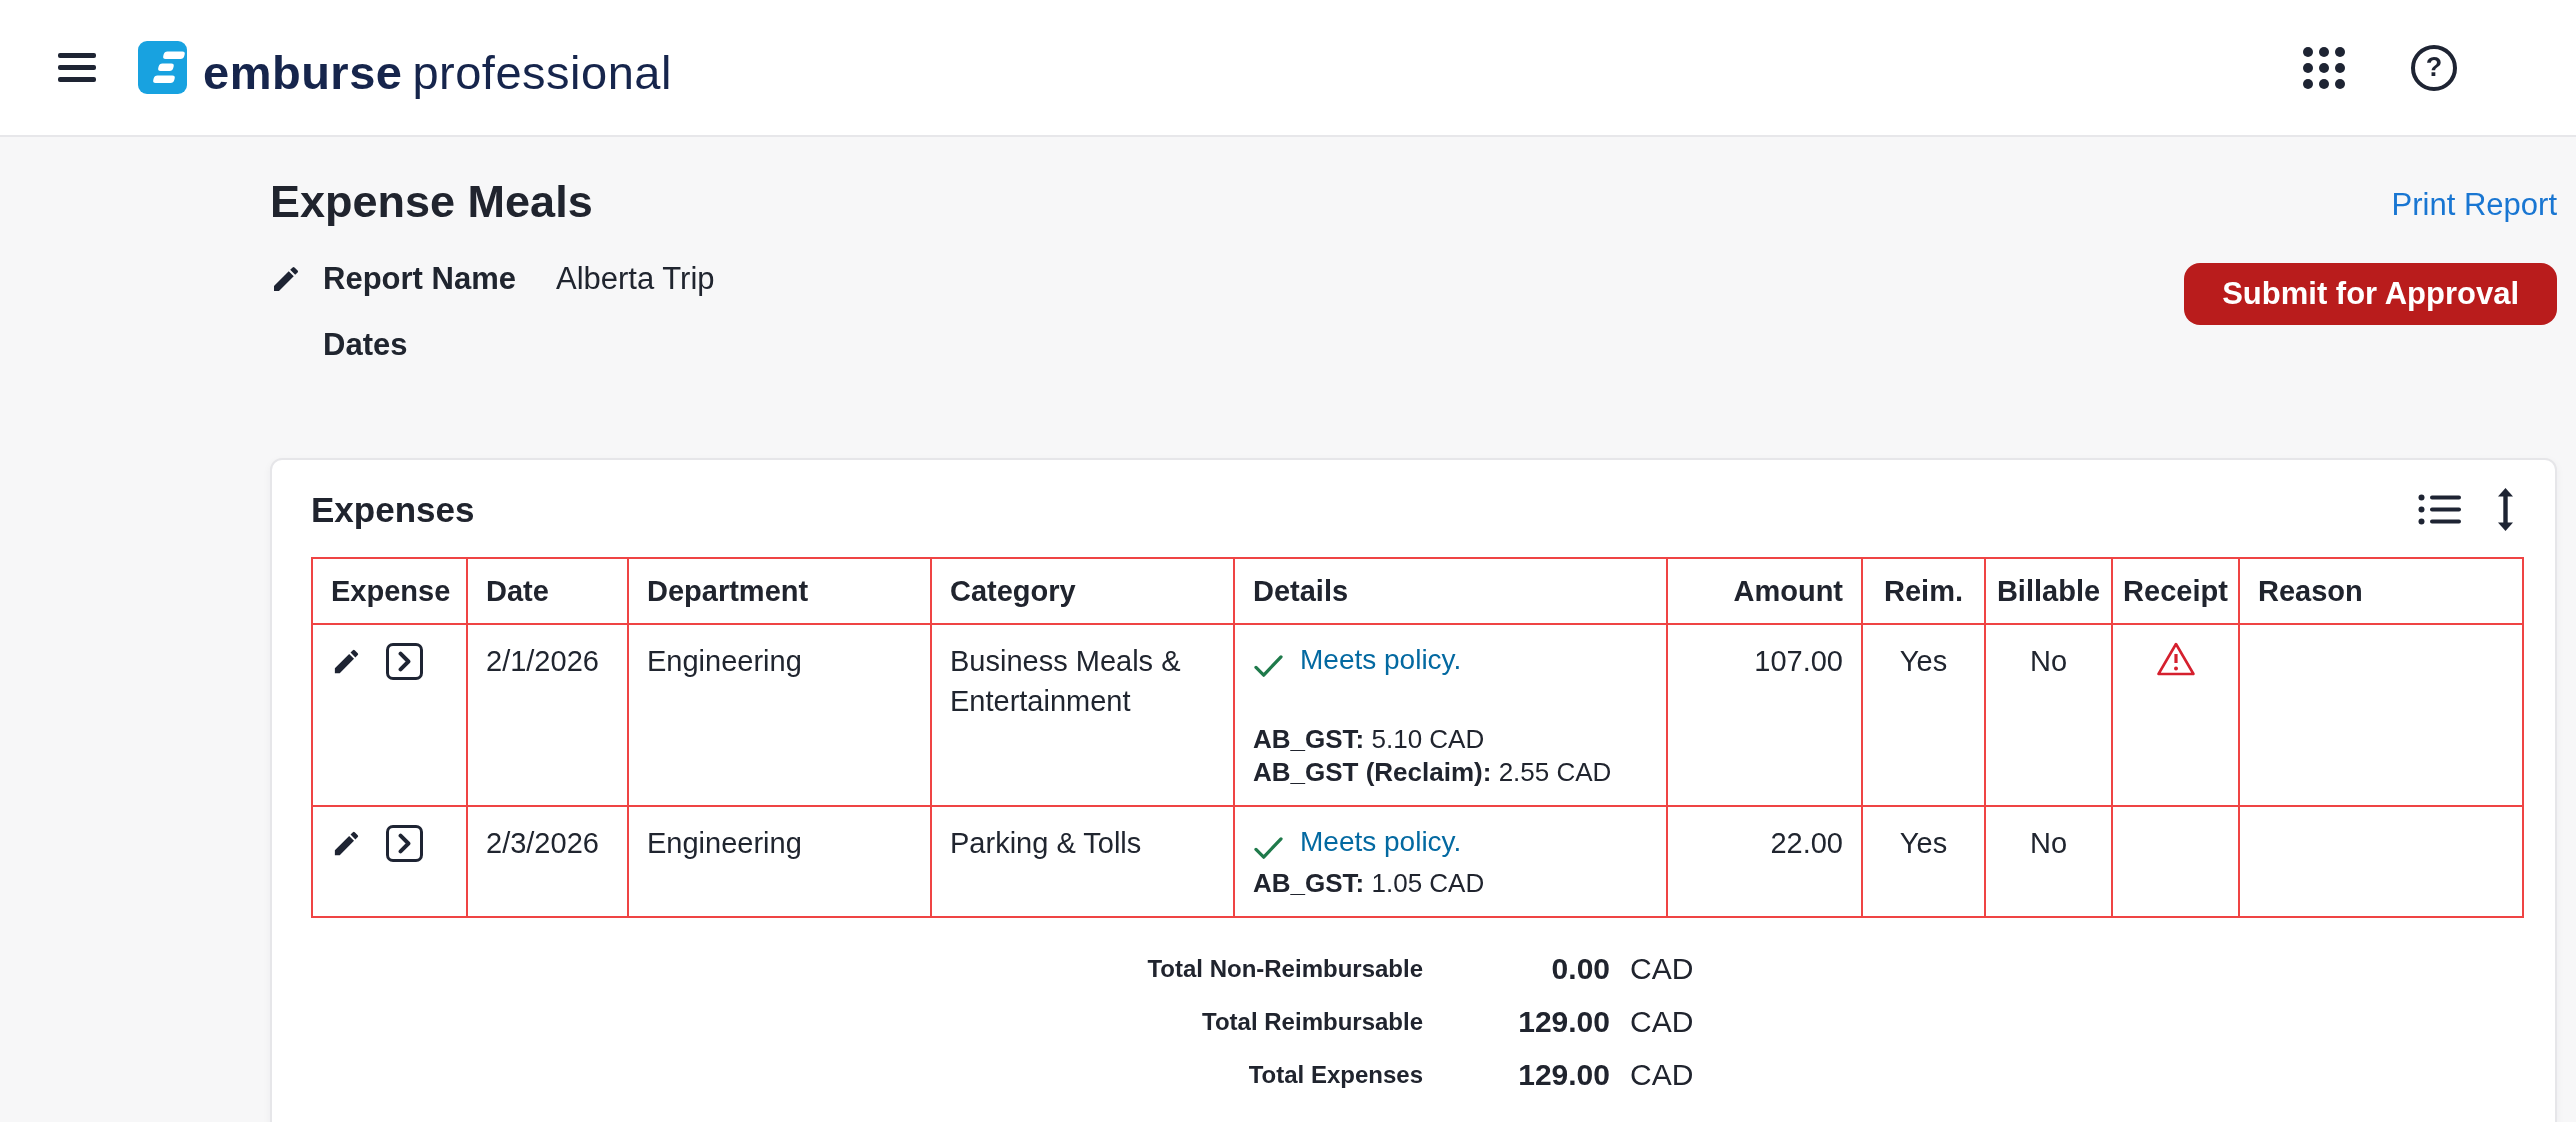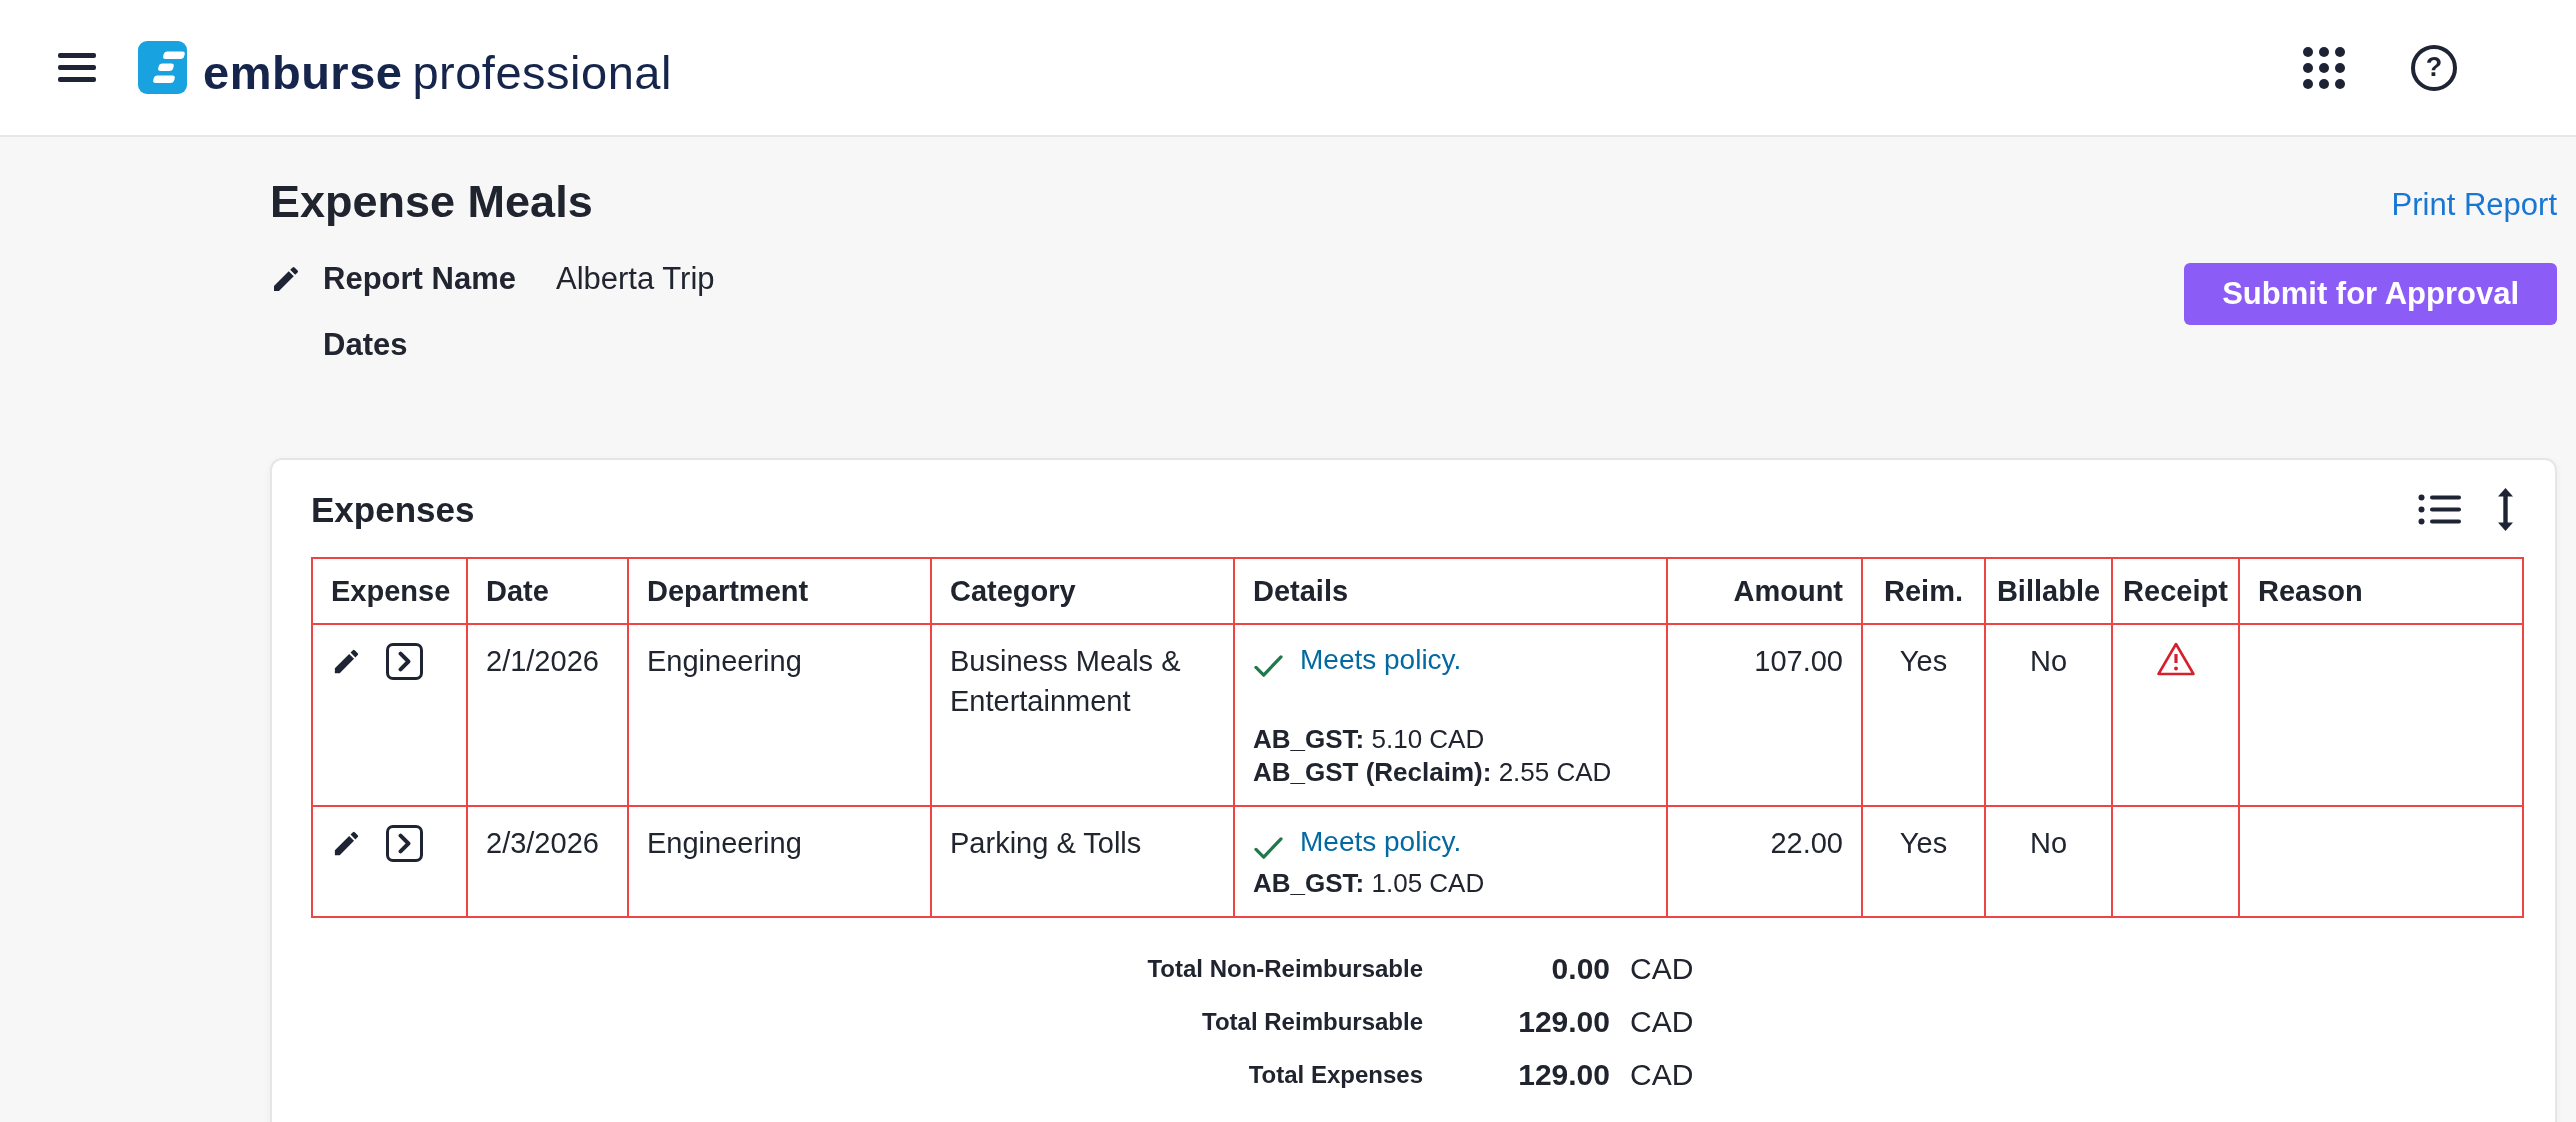--- a/index.html
+++ b/index.html
@@ -48,7 +48,7 @@
   .submit-btn {
     margin-top: 8px;
     height: 62px; padding: 0 38px;
-    background: #8b5cf6; border: none; border-radius: 6px;
+    background: #b91c1c; border: none; border-radius: 16px;
     color: #ffffff; font-family: "Liberation Sans", sans-serif;
     font-size: 31px; font-weight: 700; cursor: pointer;
   }

